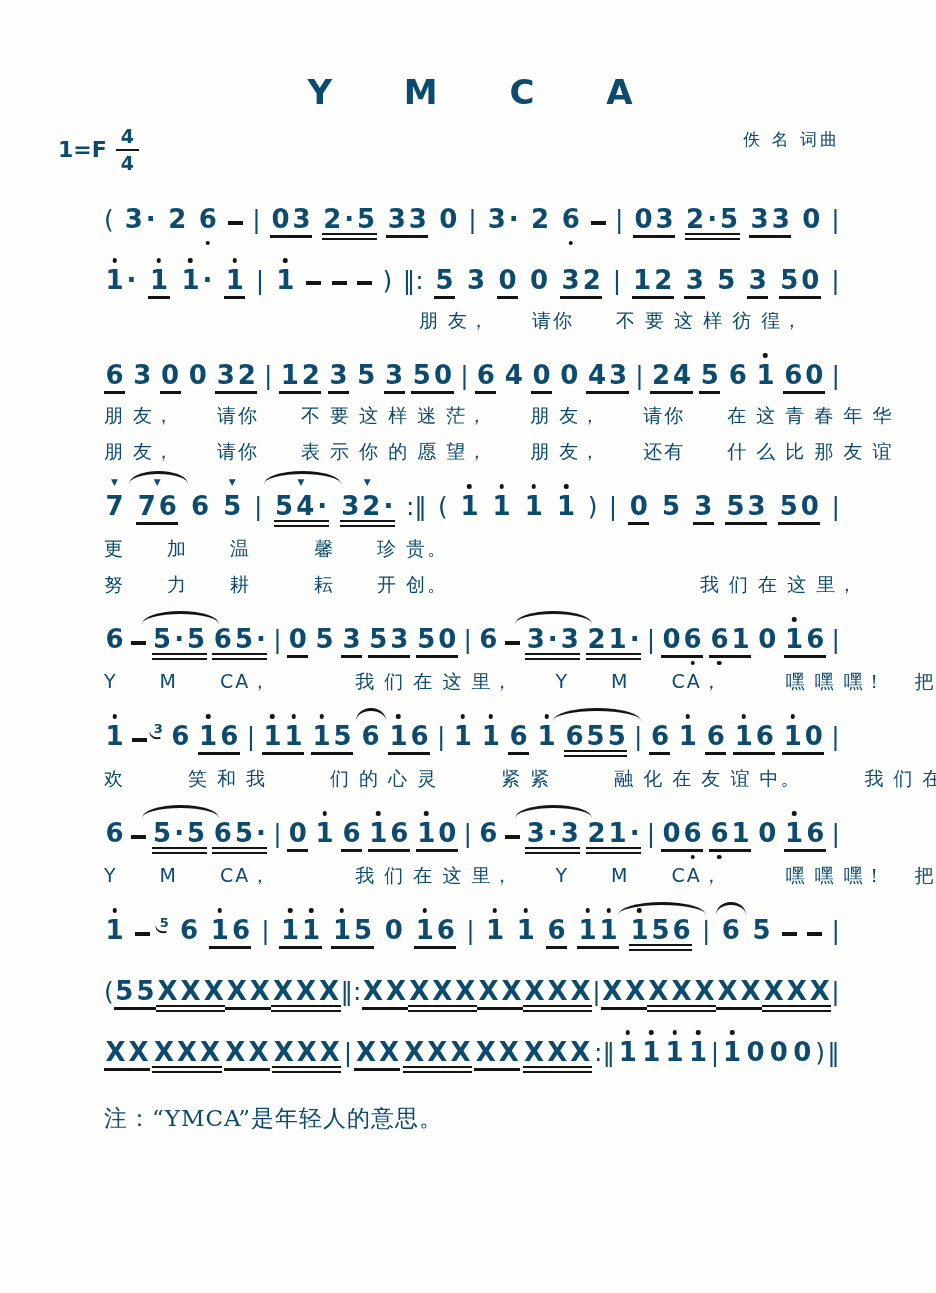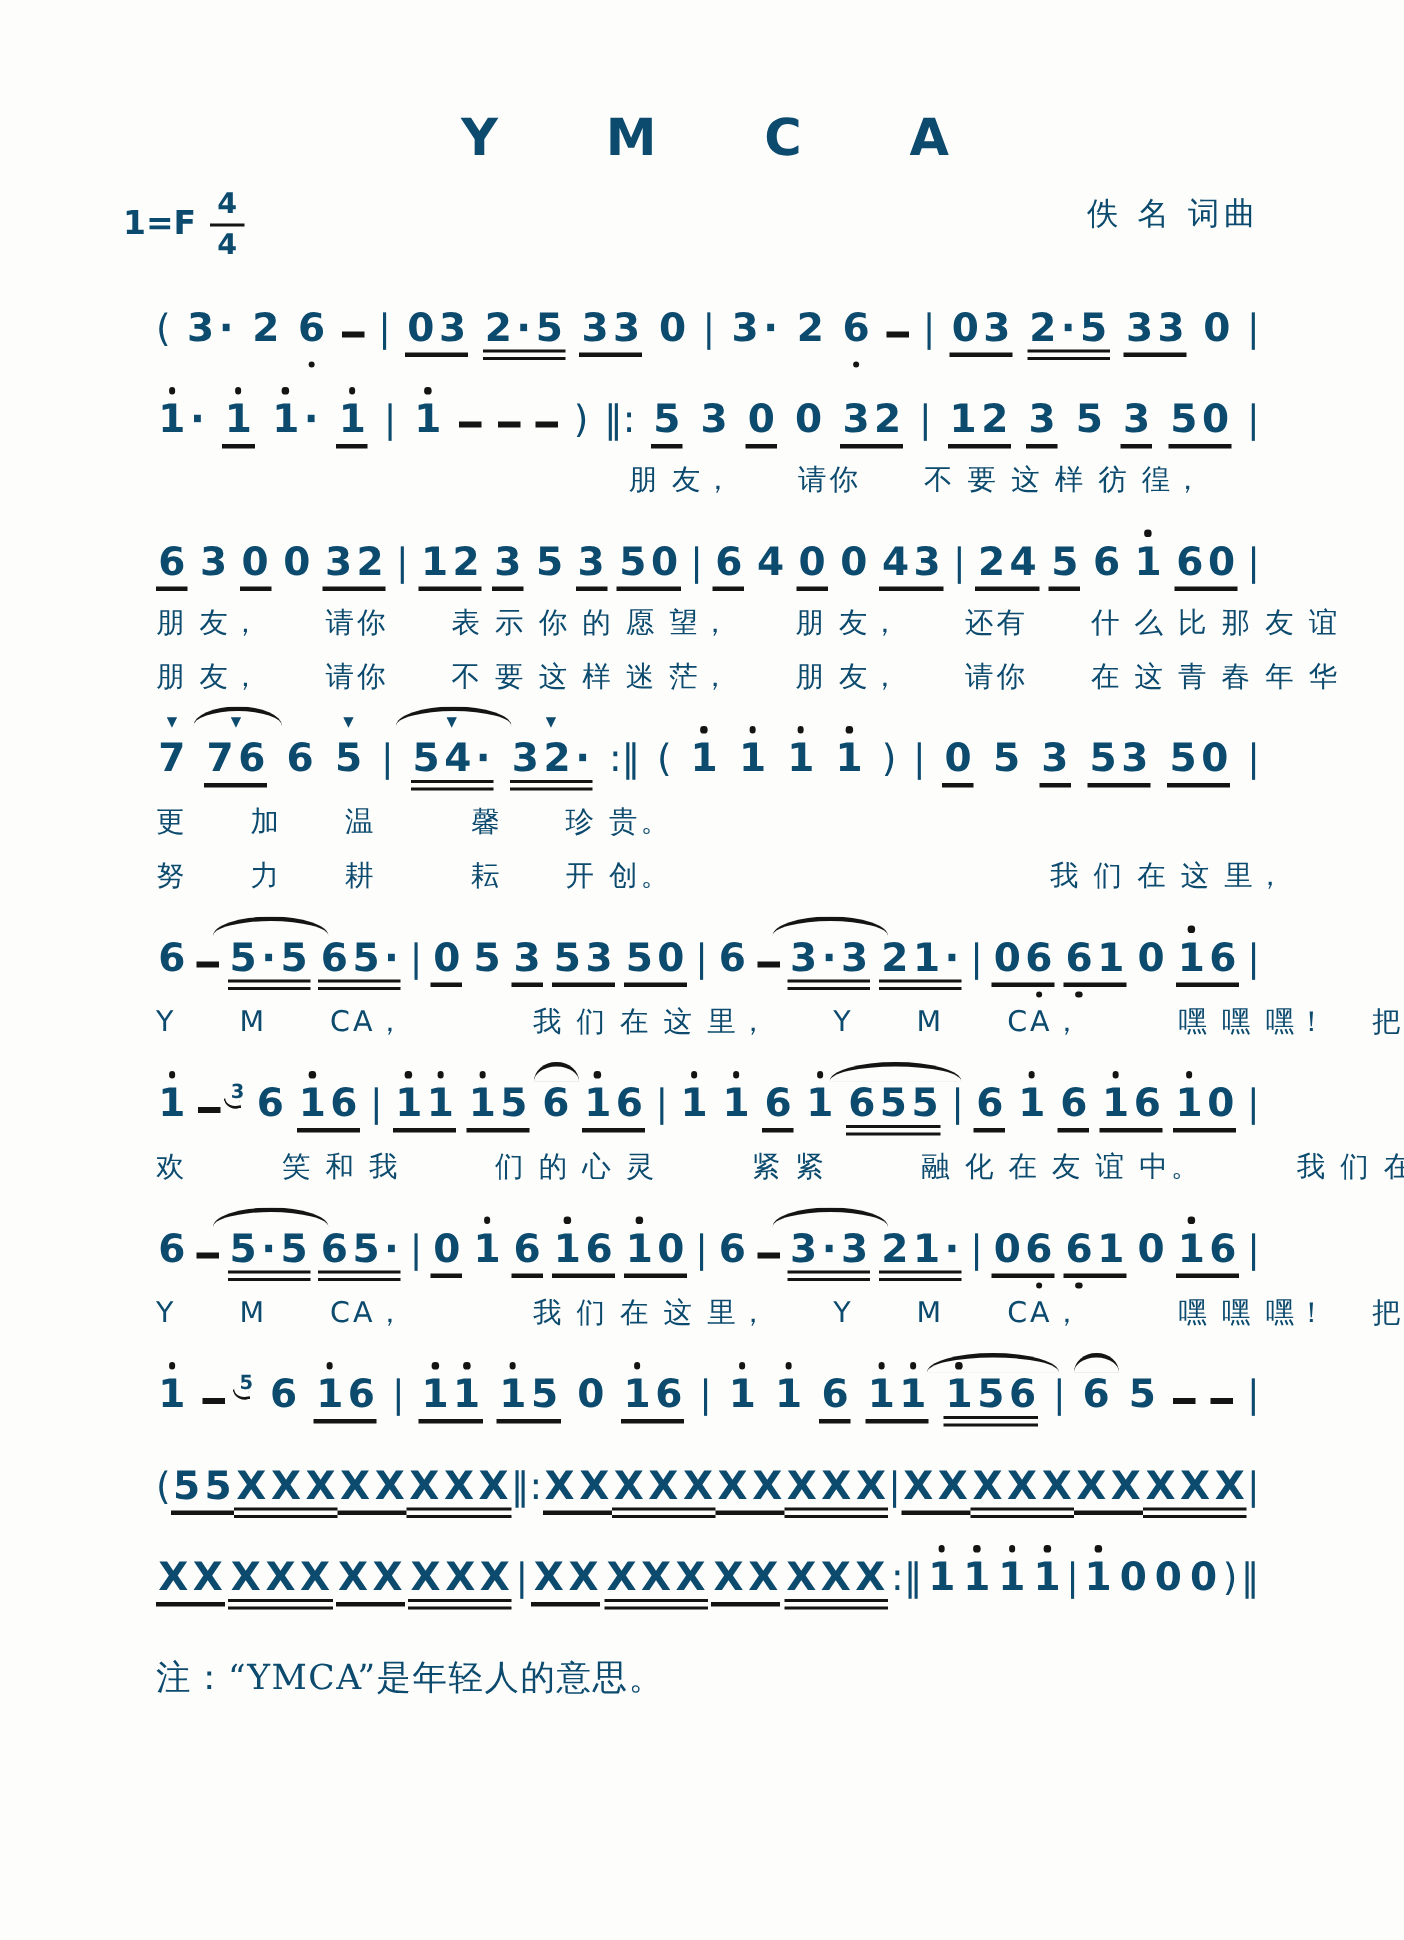--- a/index.html
+++ b/index.html
@@ -7,7 +7,7 @@
         font-family:"DejaVu Sans","Liberation Sans",sans-serif;overflow:hidden;position:relative;}
   .title{margin:0;padding:72px 0 0 34px;text-align:center;font-size:34px;font-weight:bold;
          letter-spacing:30px;}
-  .meta{display:flex;justify-content:space-between;align-items:flex-start;margin:14px 96px 0 82px;gap:20px;}
+  .meta{display:flex;justify-content:space-between;align-items:flex-start;margin:14px 96px 0 58px;gap:20px;}
   .keysig{font-size:22px;font-weight:bold;display:flex;align-items:center;gap:5px;}
   .timesig{display:inline-flex;flex-direction:column;align-items:center;font-size:19px;
            font-weight:bold;line-height:1;margin-left:4px;}

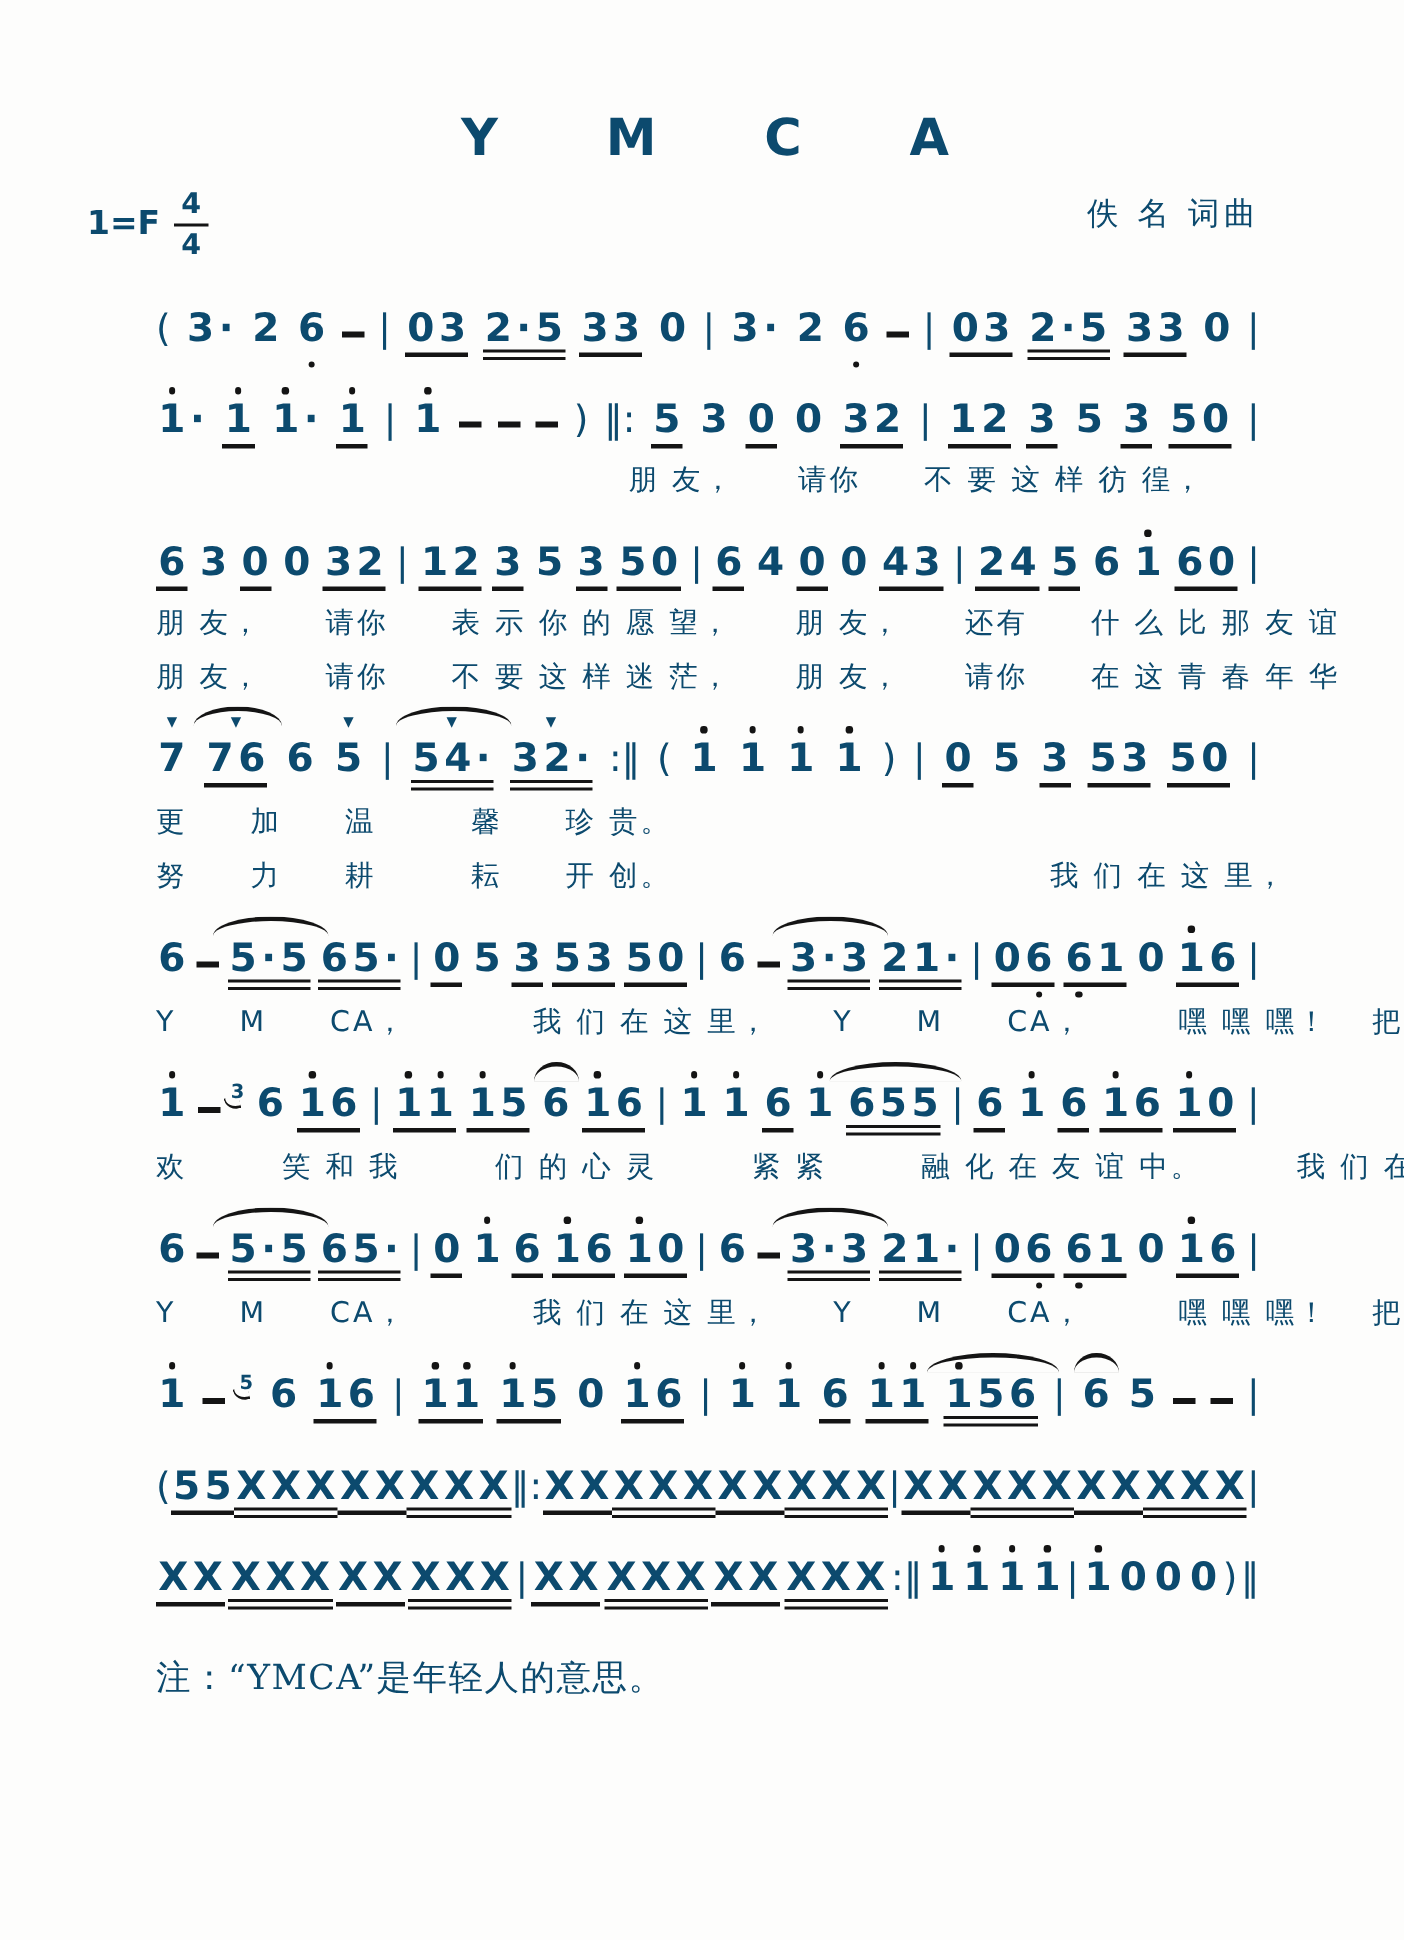--- a/index.html
+++ b/index.html
@@ -13,7 +13,7 @@
            font-weight:bold;line-height:1;margin-left:4px;}
   .timesig .num{border-bottom:2.5px solid #141414;padding:1px 5px 3px;}
   .timesig .den{padding-top:3px;}
-  .credit{font-size:21px;letter-spacing:3px;margin-top:2px;}
+  .credit{font-size:17px;letter-spacing:3px;margin-top:2px;}
   .systems{margin:18px 96px 0 104px;}
   .system{margin-top:12px;}
   .mline{display:flex;justify-content:space-between;align-items:baseline;

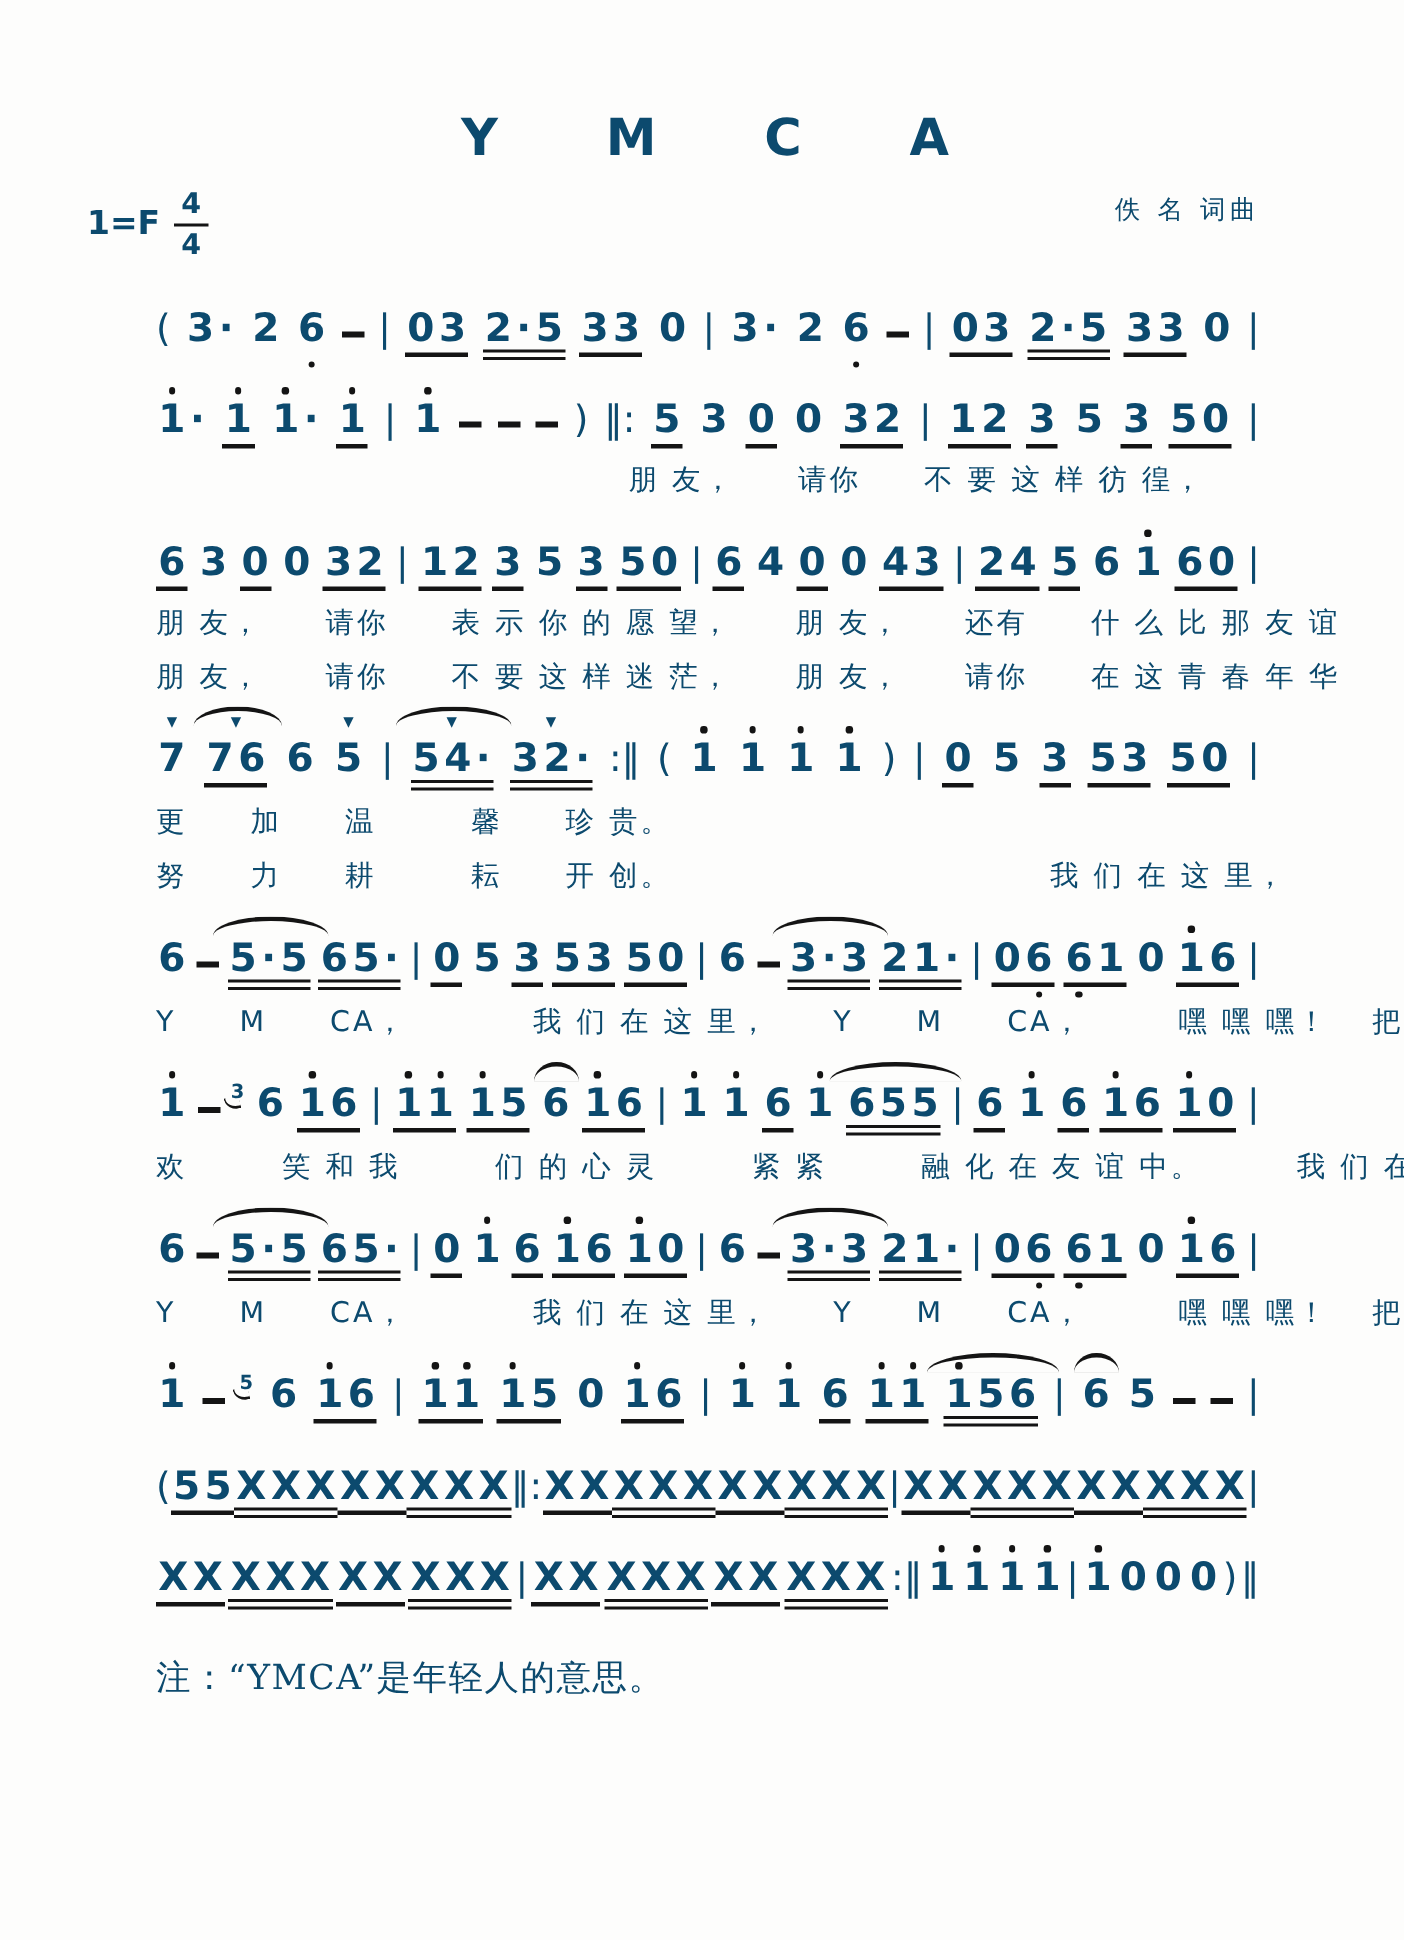--- a/index.html
+++ b/index.html
@@ -139,8 +139,8 @@
           <span class="tok"><span class="grp u1"><span class="cell"><span>6</span></span><span class="cell"><span>0</span></span></span></span>
           <span class="tok bar">|</span>
         </div>
+        <div class="lyric">朋 友，　　请你　　不 要 这 样 迷 茫，　　朋 友，　　请你　　在 这 青 春 年 华</div>
         <div class="lyric">朋 友，　　请你　　表 示 你 的 愿 望，　　朋 友，　　还有　　什 么 比 那 友 谊</div>
-        <div class="lyric">朋 友，　　请你　　不 要 这 样 迷 茫，　　朋 友，　　请你　　在 这 青 春 年 华</div>
       </div>
       <div class="system">
         <div class="mline">

